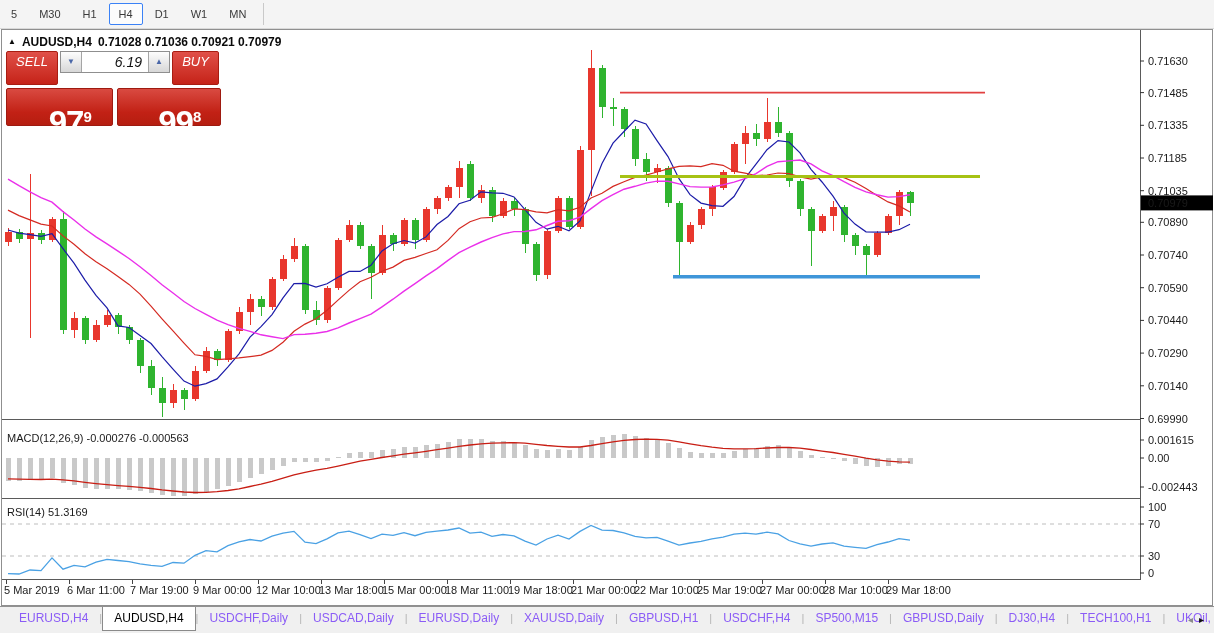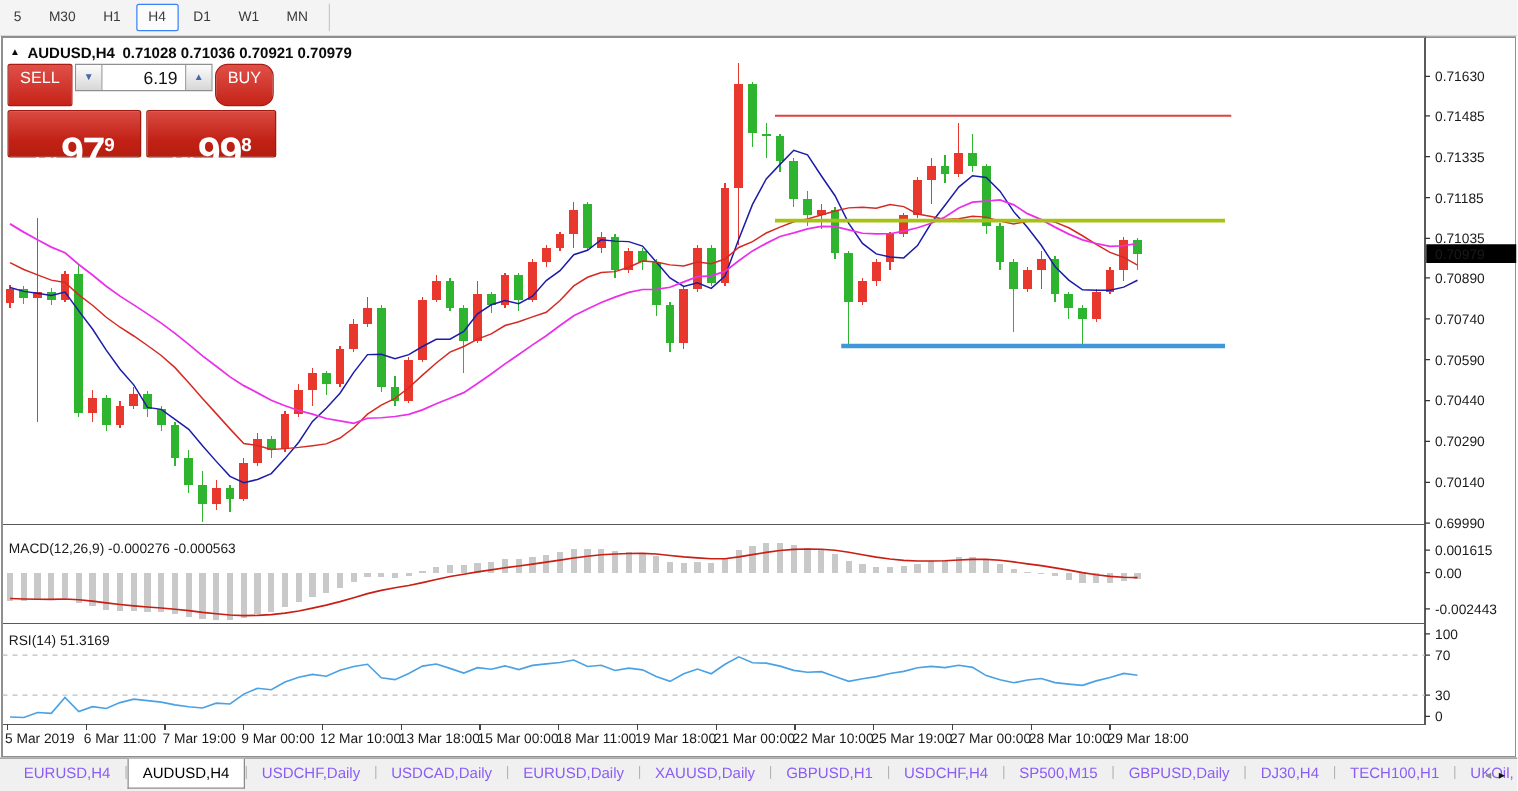--- a/index.html
+++ b/index.html
@@ -27,7 +27,7 @@
 
   
   #trade-panel { position:absolute; left:6px; top:22px; width:215px; }
-  .tp-row1 { display:flex; height:34px; }
+  .tp-row1 { display:flex; height:34px;font-style:italic; }
   .tp-btn { background:linear-gradient(#e05048,#c52318); border:1px solid #a81d12; color:#fff;
     font-size:13px; text-align:center; line-height:20px; border-radius:2px; }
   #sell-btn { width:52px; }

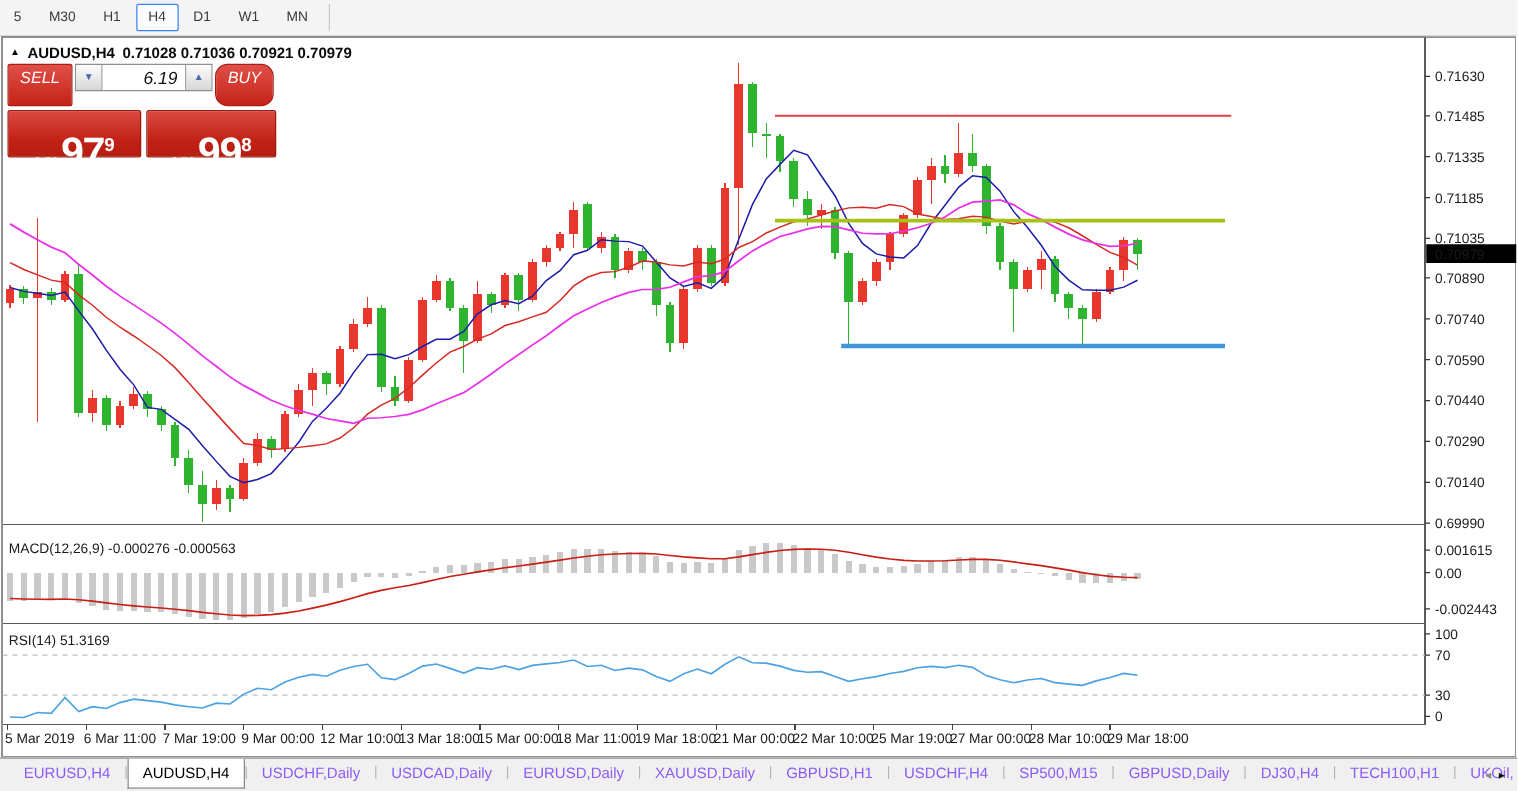--- a/index.html
+++ b/index.html
@@ -31,7 +31,7 @@
   .tp-btn { background:linear-gradient(#e05048,#c52318); border:1px solid #a81d12; color:#fff;
     font-size:13px; text-align:center; line-height:20px; border-radius:2px; }
   #sell-btn { width:52px; }
-  #buy-btn  { width:47px;border-radius:10px; }
+  #buy-btn  { width:47px; }
   .vol-group { display:flex; height:22px; margin:0 2px; border:1px solid #8f8f8f; background:#fff; }
   .vol-btn { width:21px; background:linear-gradient(#fdfdfd,#d7d7d7); border-left:1px solid #a5a5a5;
     border-right:1px solid #a5a5a5; color:#4a67a8; font-size:8px; text-align:center; line-height:20px; }

